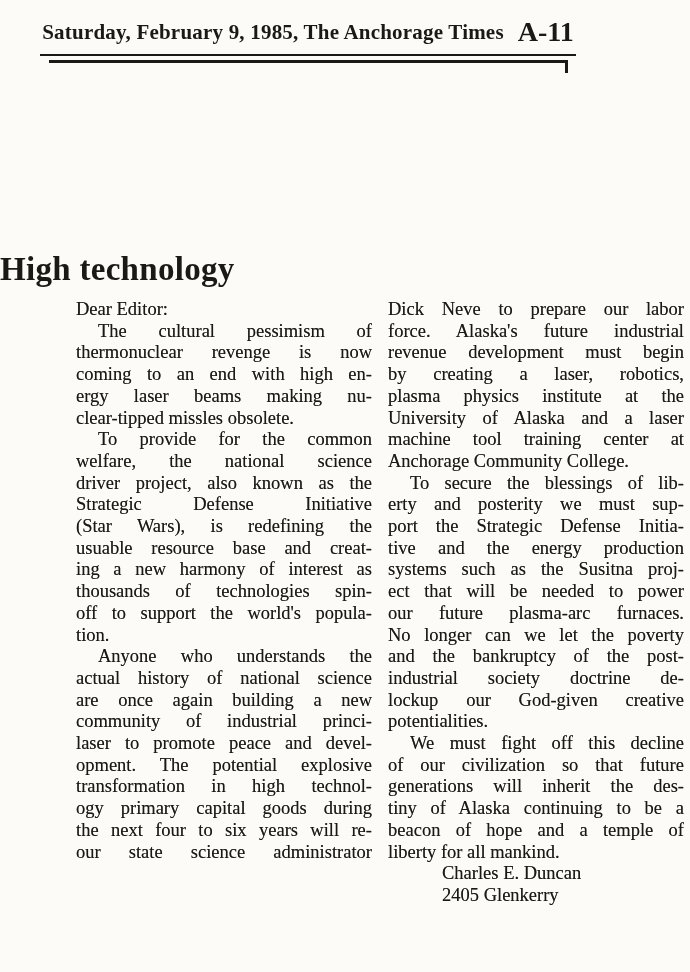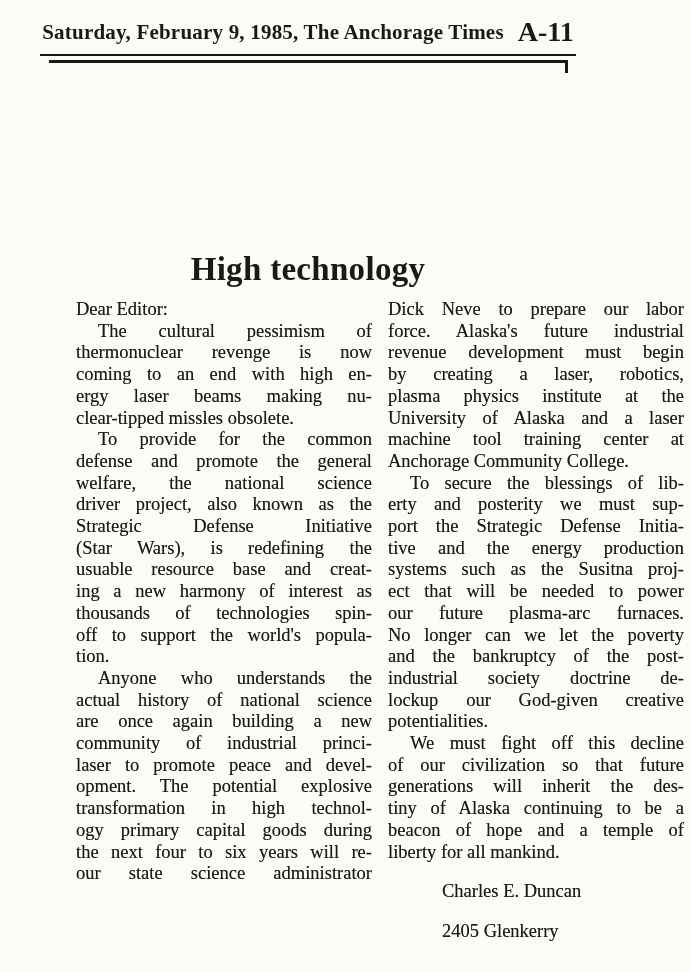--- a/index.html
+++ b/index.html
@@ -57,7 +57,7 @@
   
   .article-title{
     margin-top:188px;
-    text-align:center;
+    text-align:left;
     font-size:33px;
     font-weight:bold;
     letter-spacing:.3px;

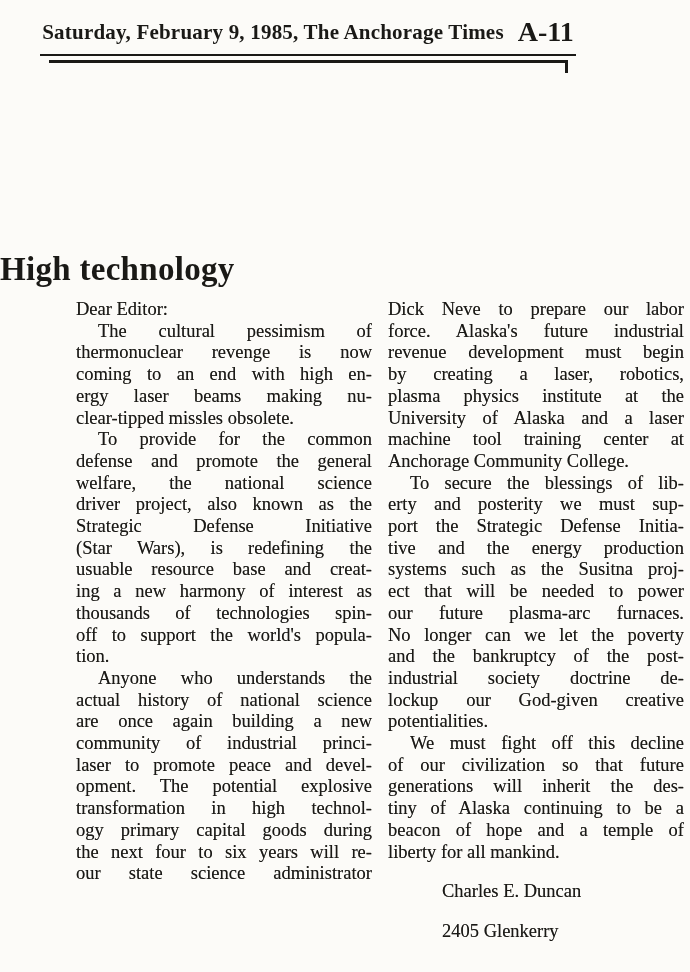--- a/index.html
+++ b/index.html
@@ -113,7 +113,6 @@
           <div class="line">ergy laser beams making nu-</div>
           <div class="line end">clear-tipped missles obsolete.</div>
           <div class="line indent">To provide for the common</div>
-          <div class="line">defense and promote the general</div>
           <div class="line">welfare, the national science</div>
           <div class="line">driver project, also known as the</div>
           <div class="line">Strategic Defense Initiative</div>

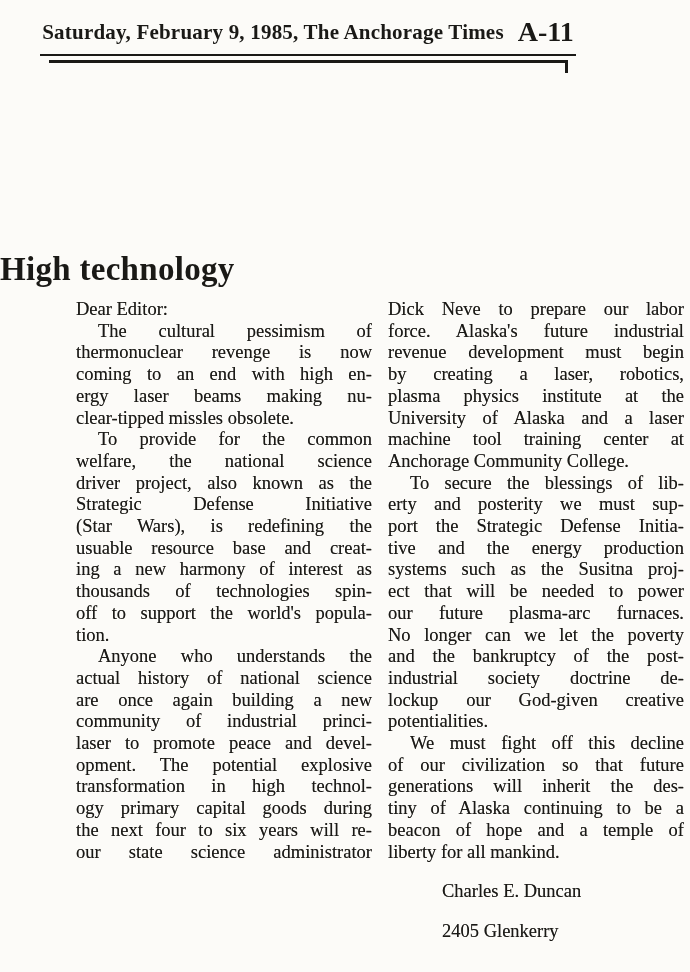--- a/index.html
+++ b/index.html
@@ -86,7 +86,6 @@
     padding-left:54px;
     text-align:left;
     text-align-last:left;
-    margin-top:18px;
   }
 </style>
 </head>

